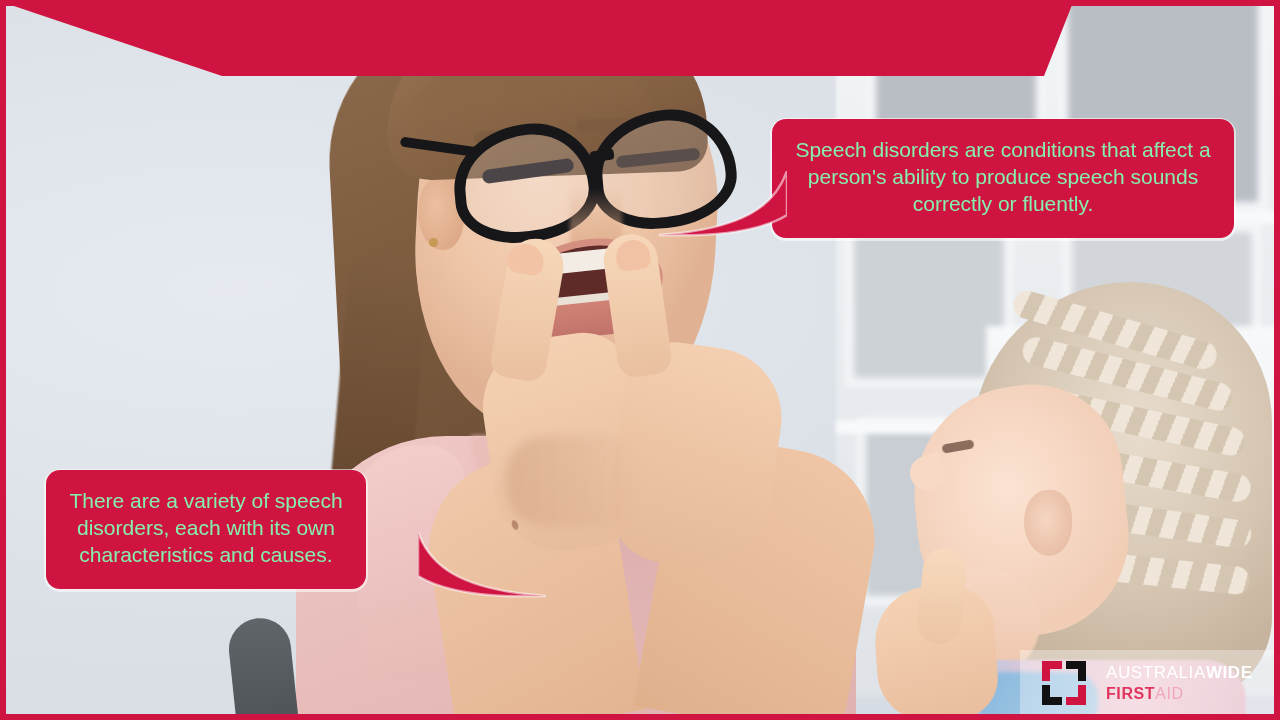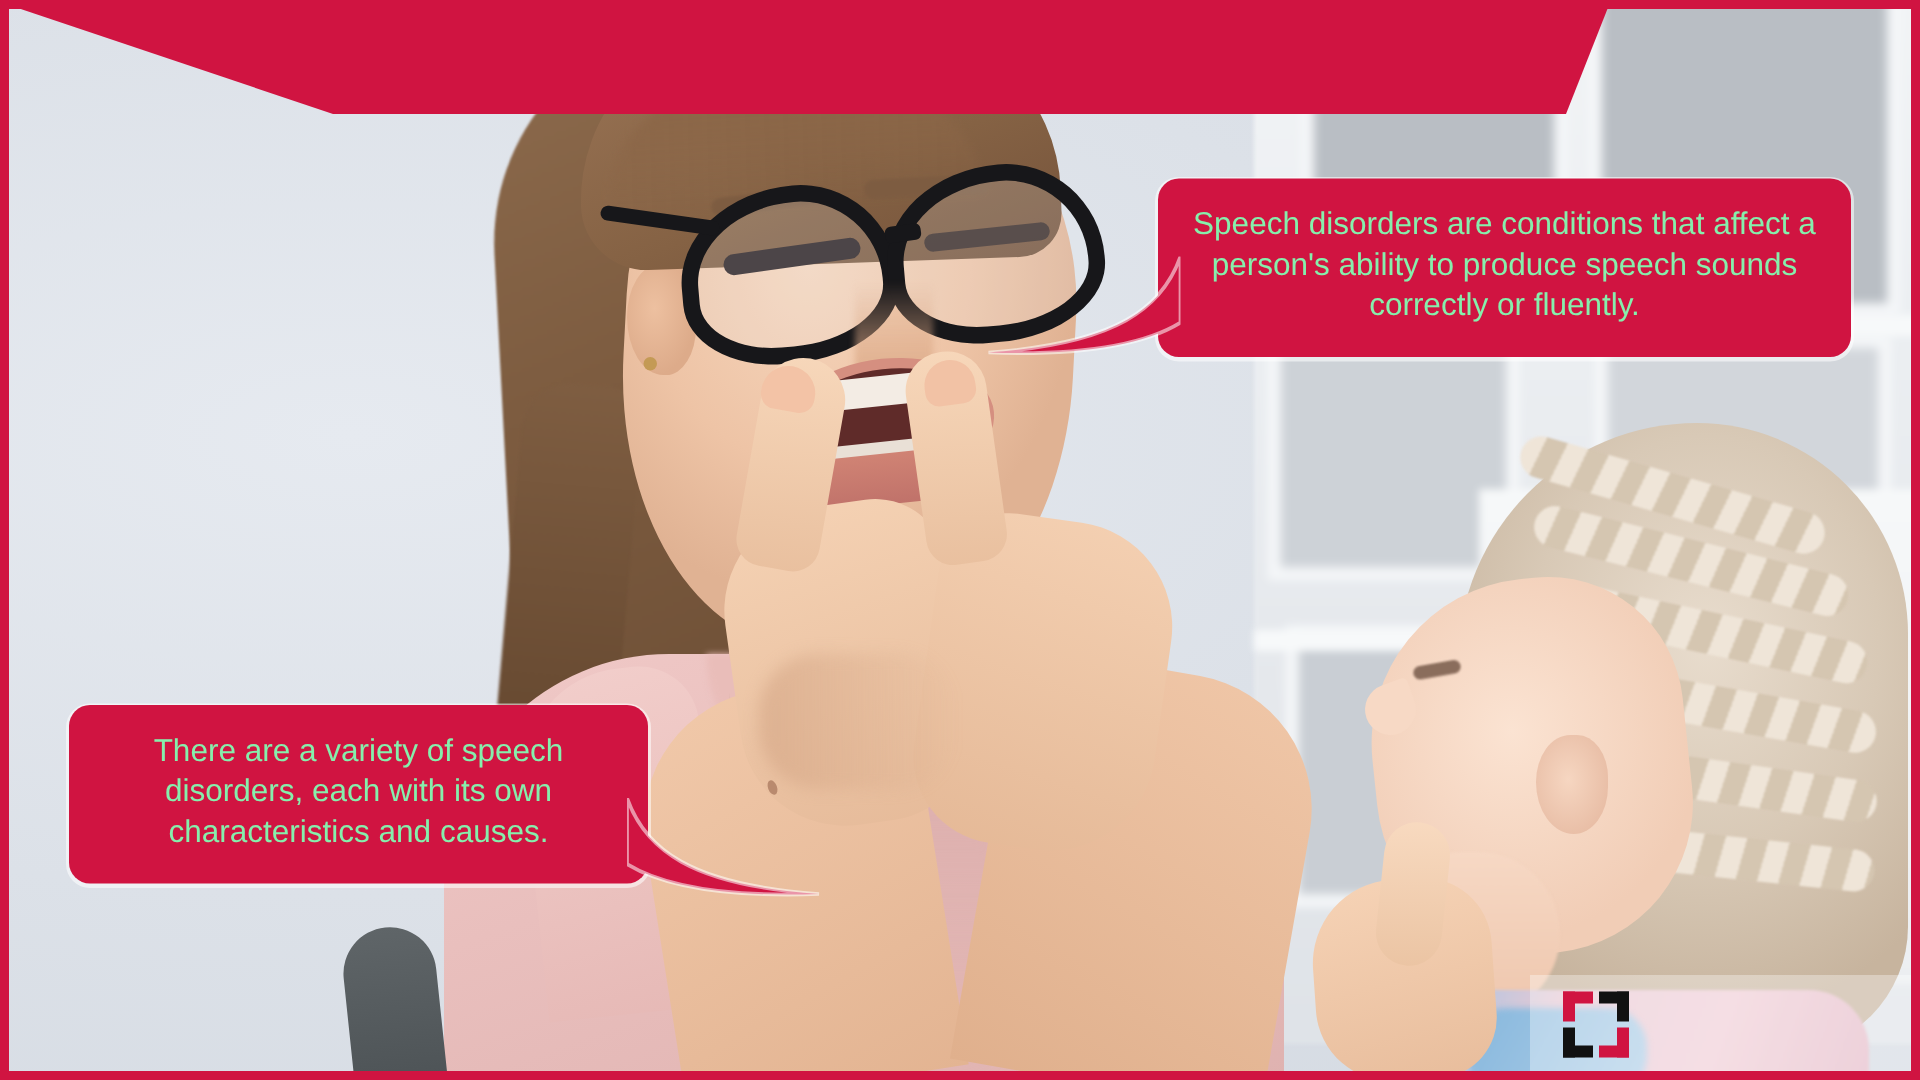--- a/index.html
+++ b/index.html
@@ -365,7 +365,7 @@
     padding:18px 22px 20px;
   }
   .bubble-b{
-    left:40px; top:464px; width:386px;
+    left:40px; top:464px; width:320px;
     padding:18px 20px 20px;
   }
   .tail{ position:absolute; width:130px; height:80px; pointer-events:none; }

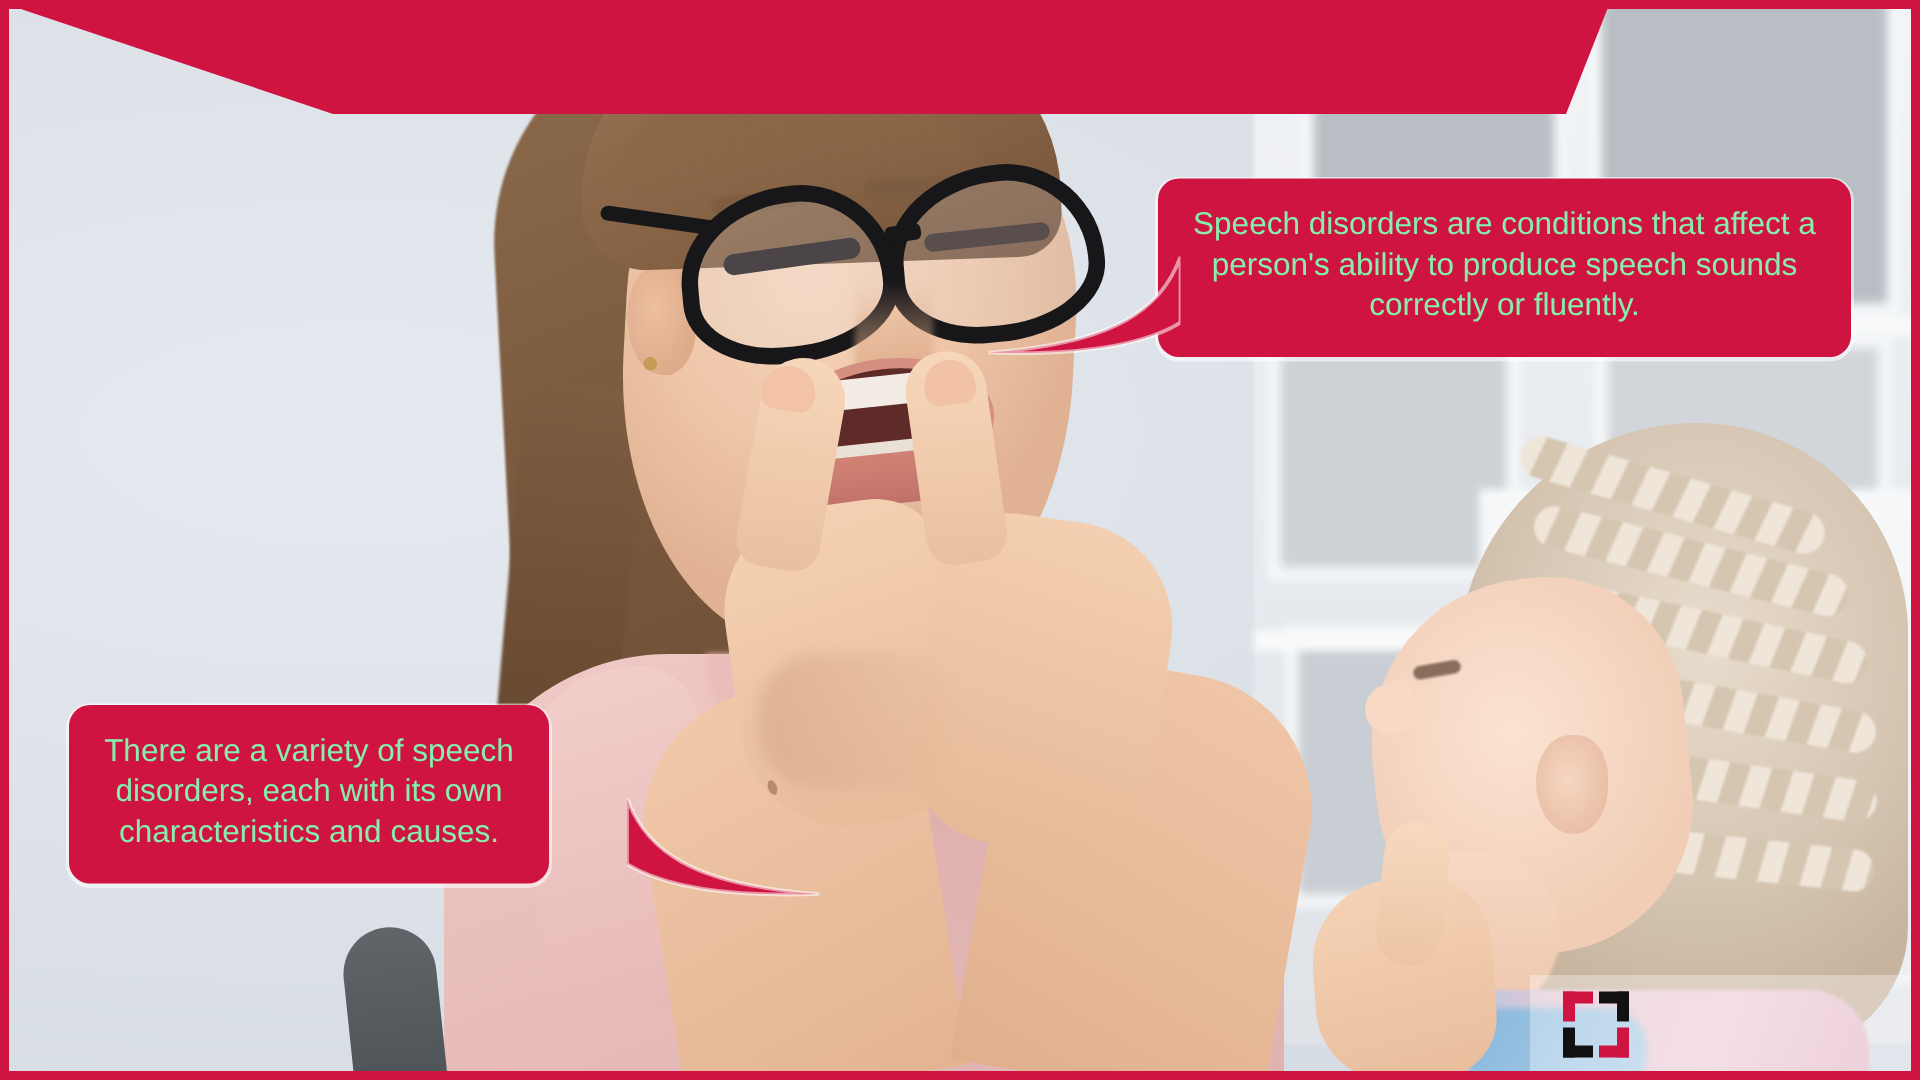--- a/index.html
+++ b/index.html
@@ -509,6 +509,14 @@
         <span class="lm lm-bl"></span>
         <span class="lm lm-br"></span>
       </div>
+      <div class="logo-text">
+        <div class="logo-line1">
+          <span class="thin">AUSTRALIA</span><span class="bold">WIDE</span>
+        </div>
+        <div class="logo-line2">
+          <span class="first">FIRST</span><span class="aid">AID</span>
+        </div>
+      </div>
     </div>
 
   </div>

